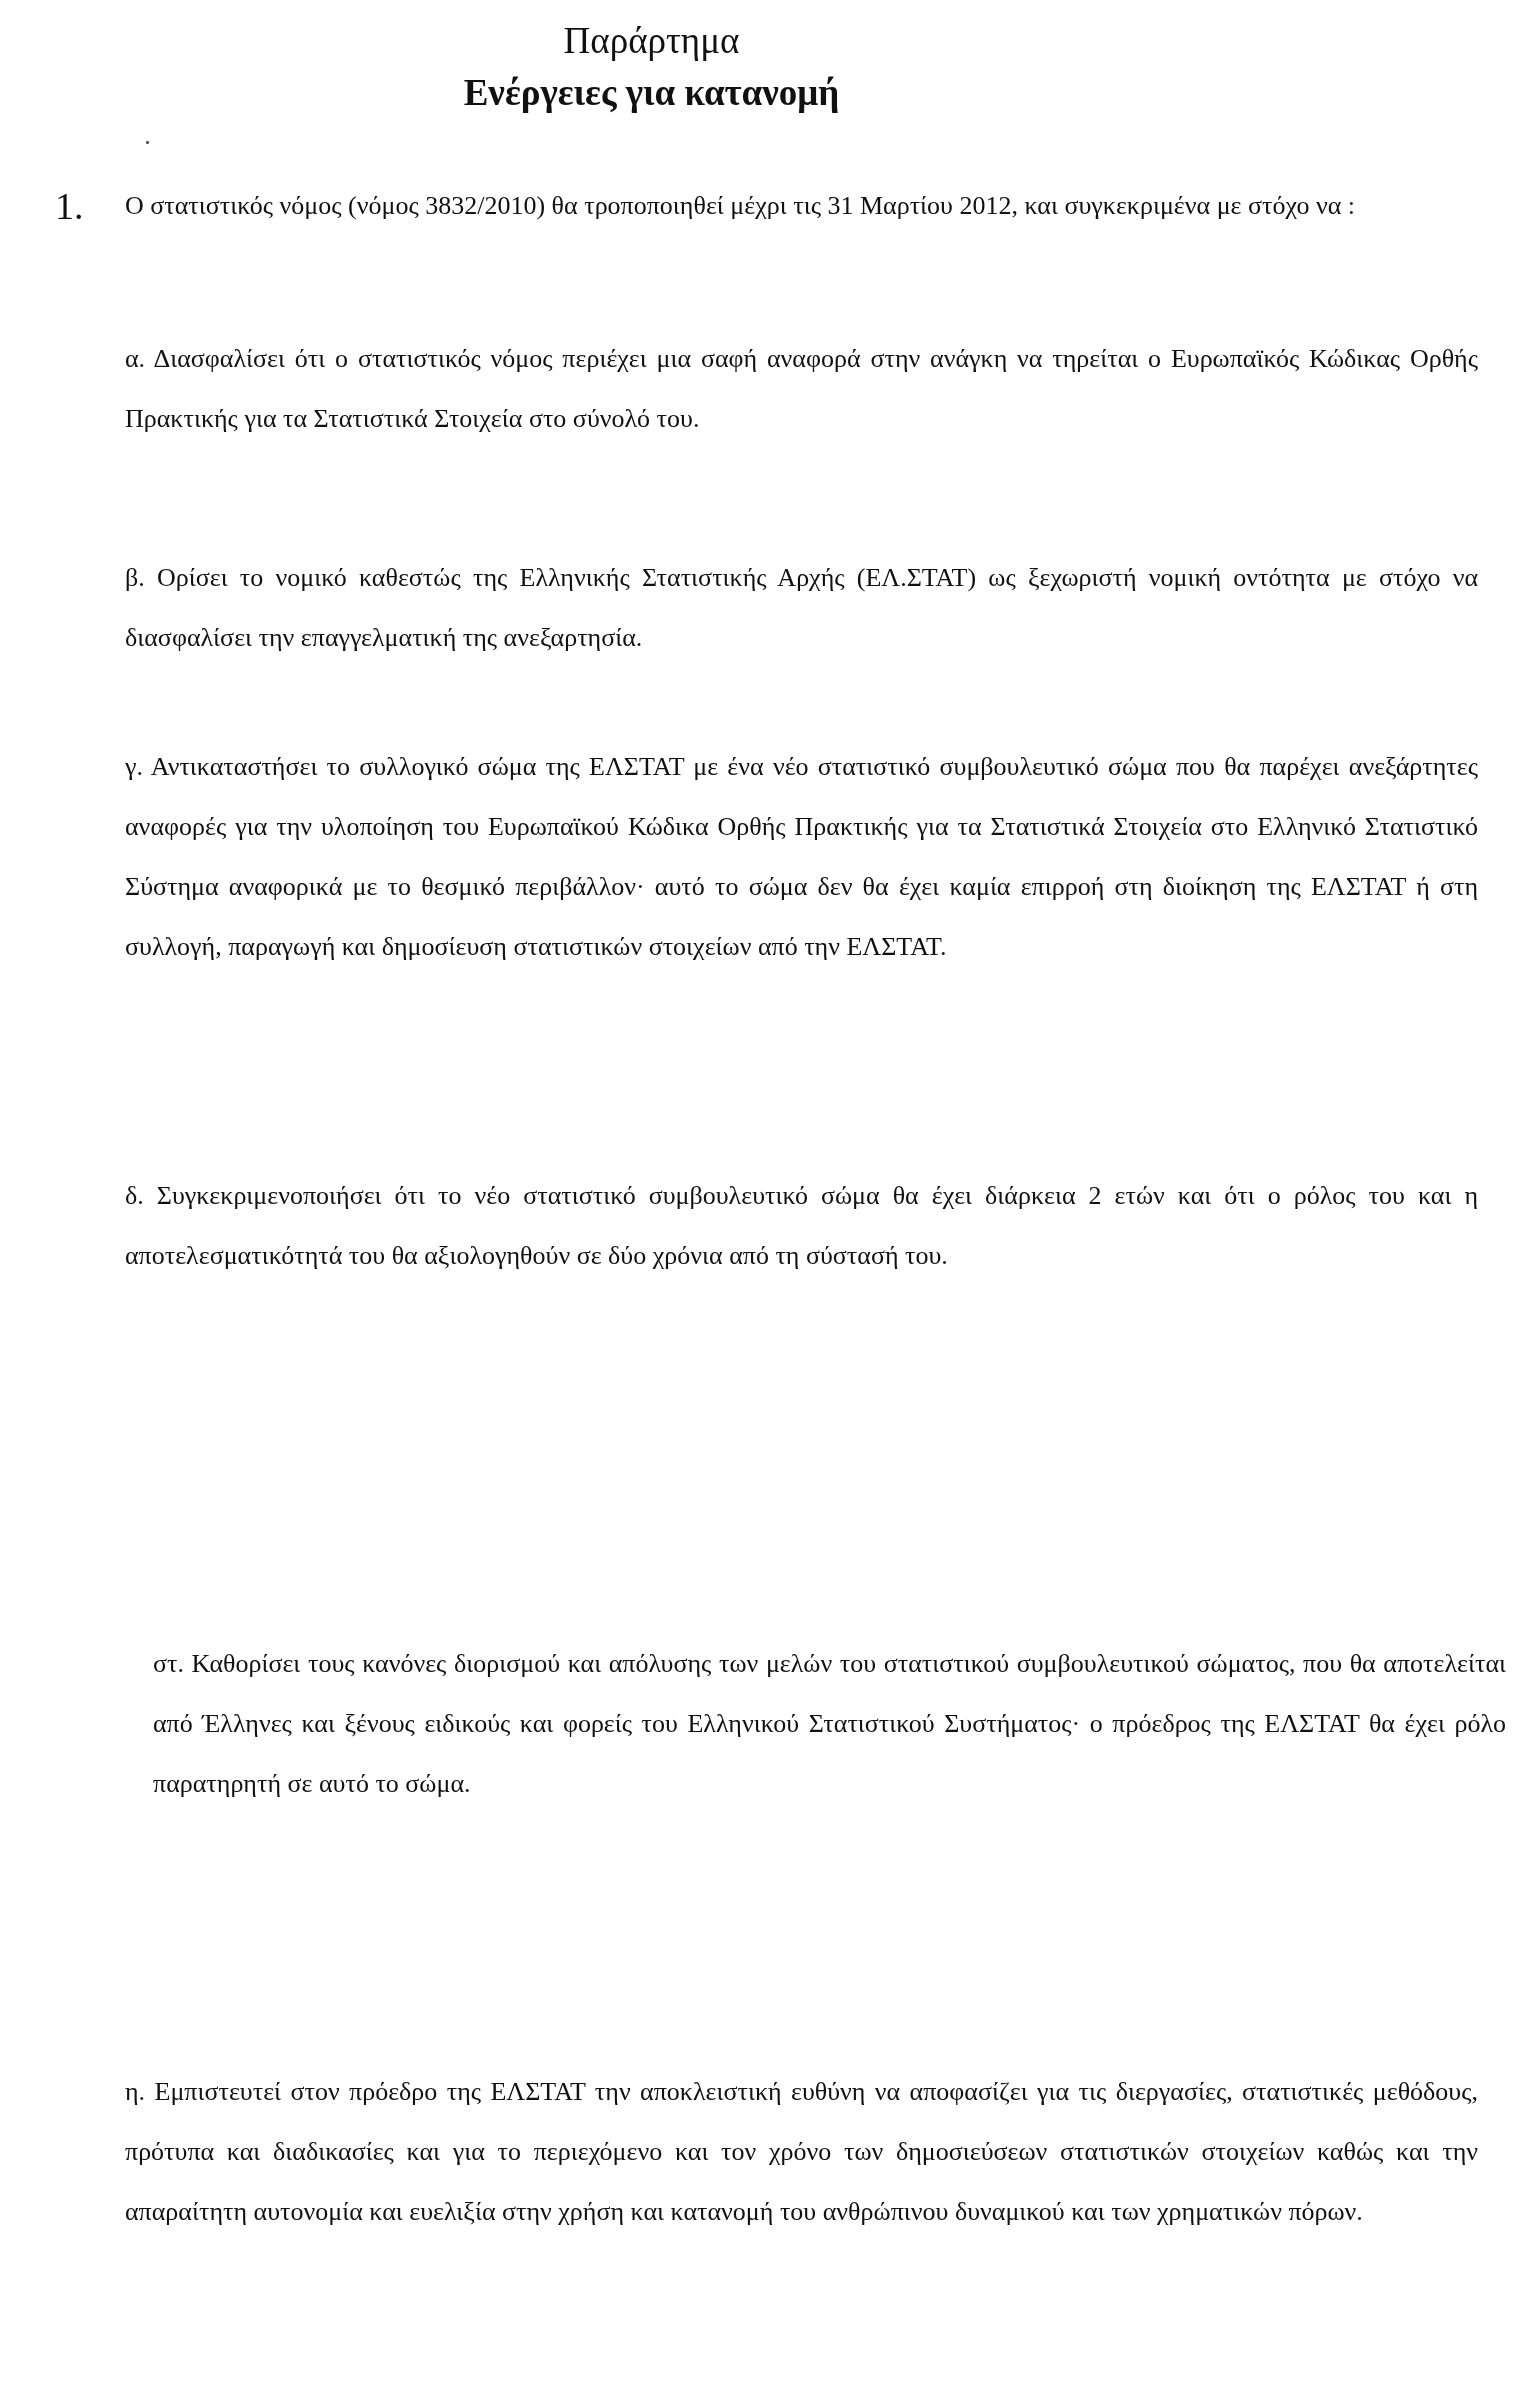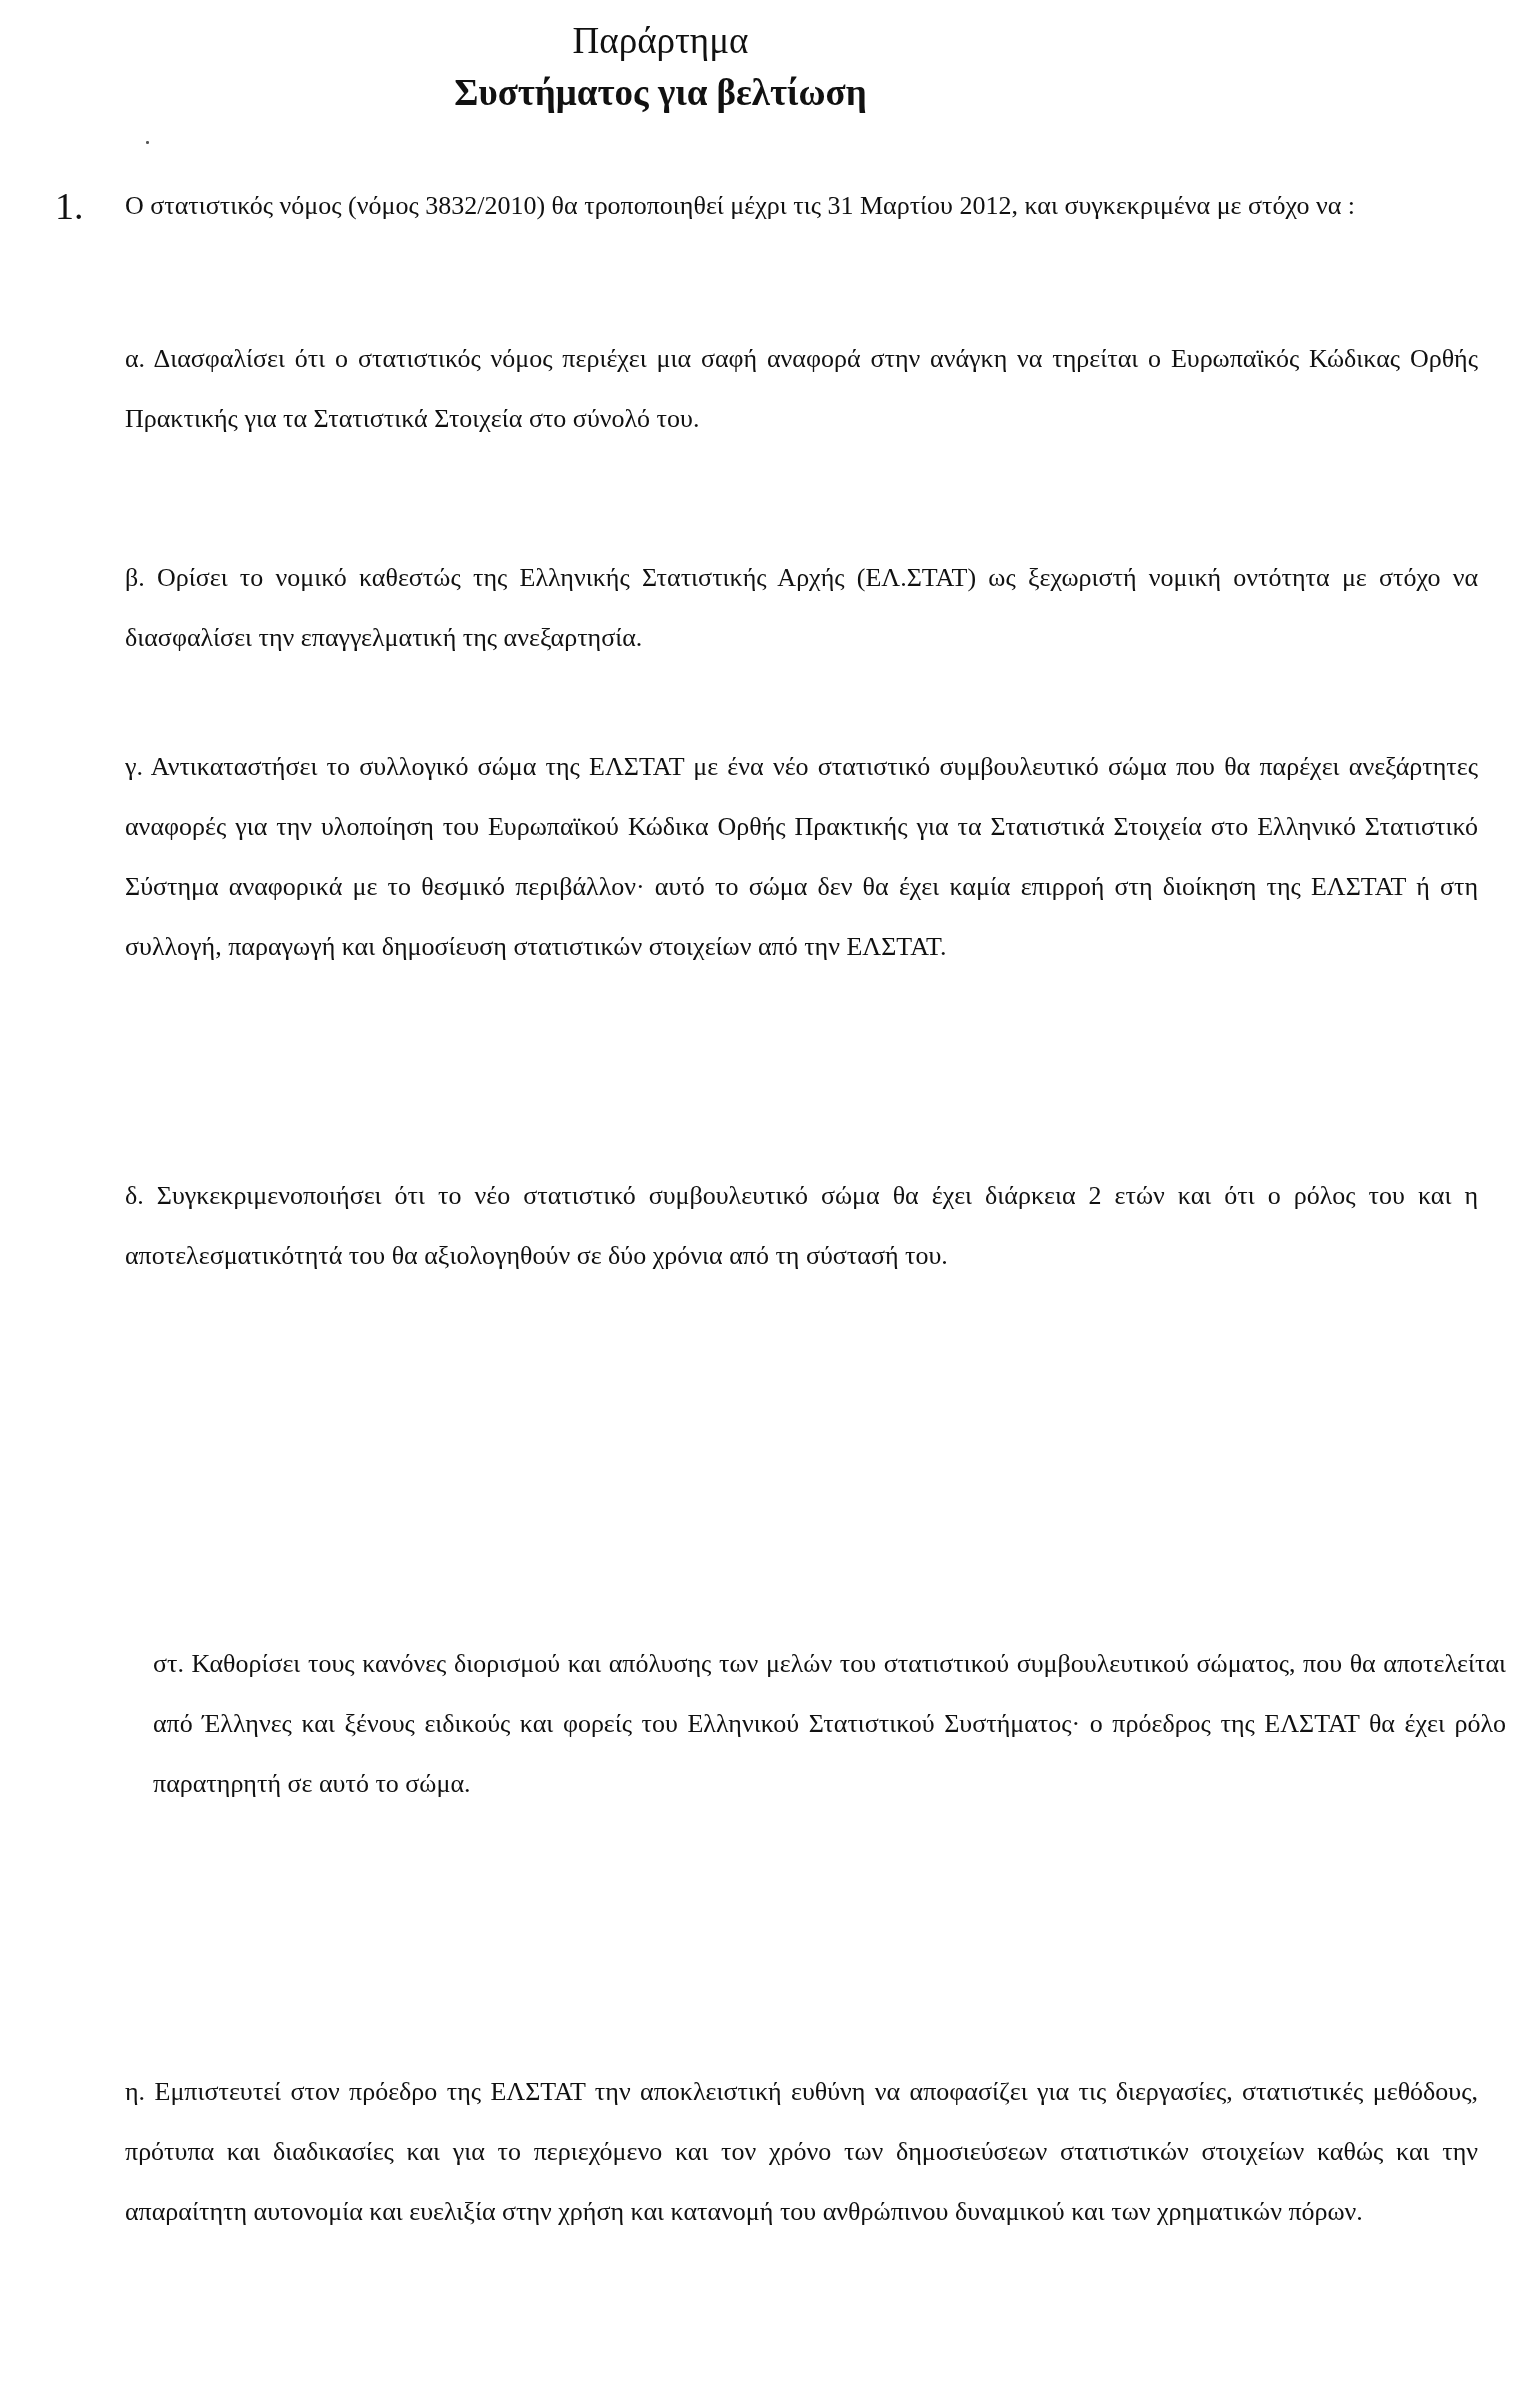--- a/index.html
+++ b/index.html
@@ -13,7 +13,7 @@
   }
   .page { position: absolute; left: 0; top: 0; width: 1533px; height: 2389px; }
   .title {
-    position: absolute; left: 12px; width: 1297px; text-align: center;
+    position: absolute; left: 3px; width: 1297px; text-align: center;
     font-size: 37px; line-height: 46px;
   }
   .title.t1 { top: 18px; }

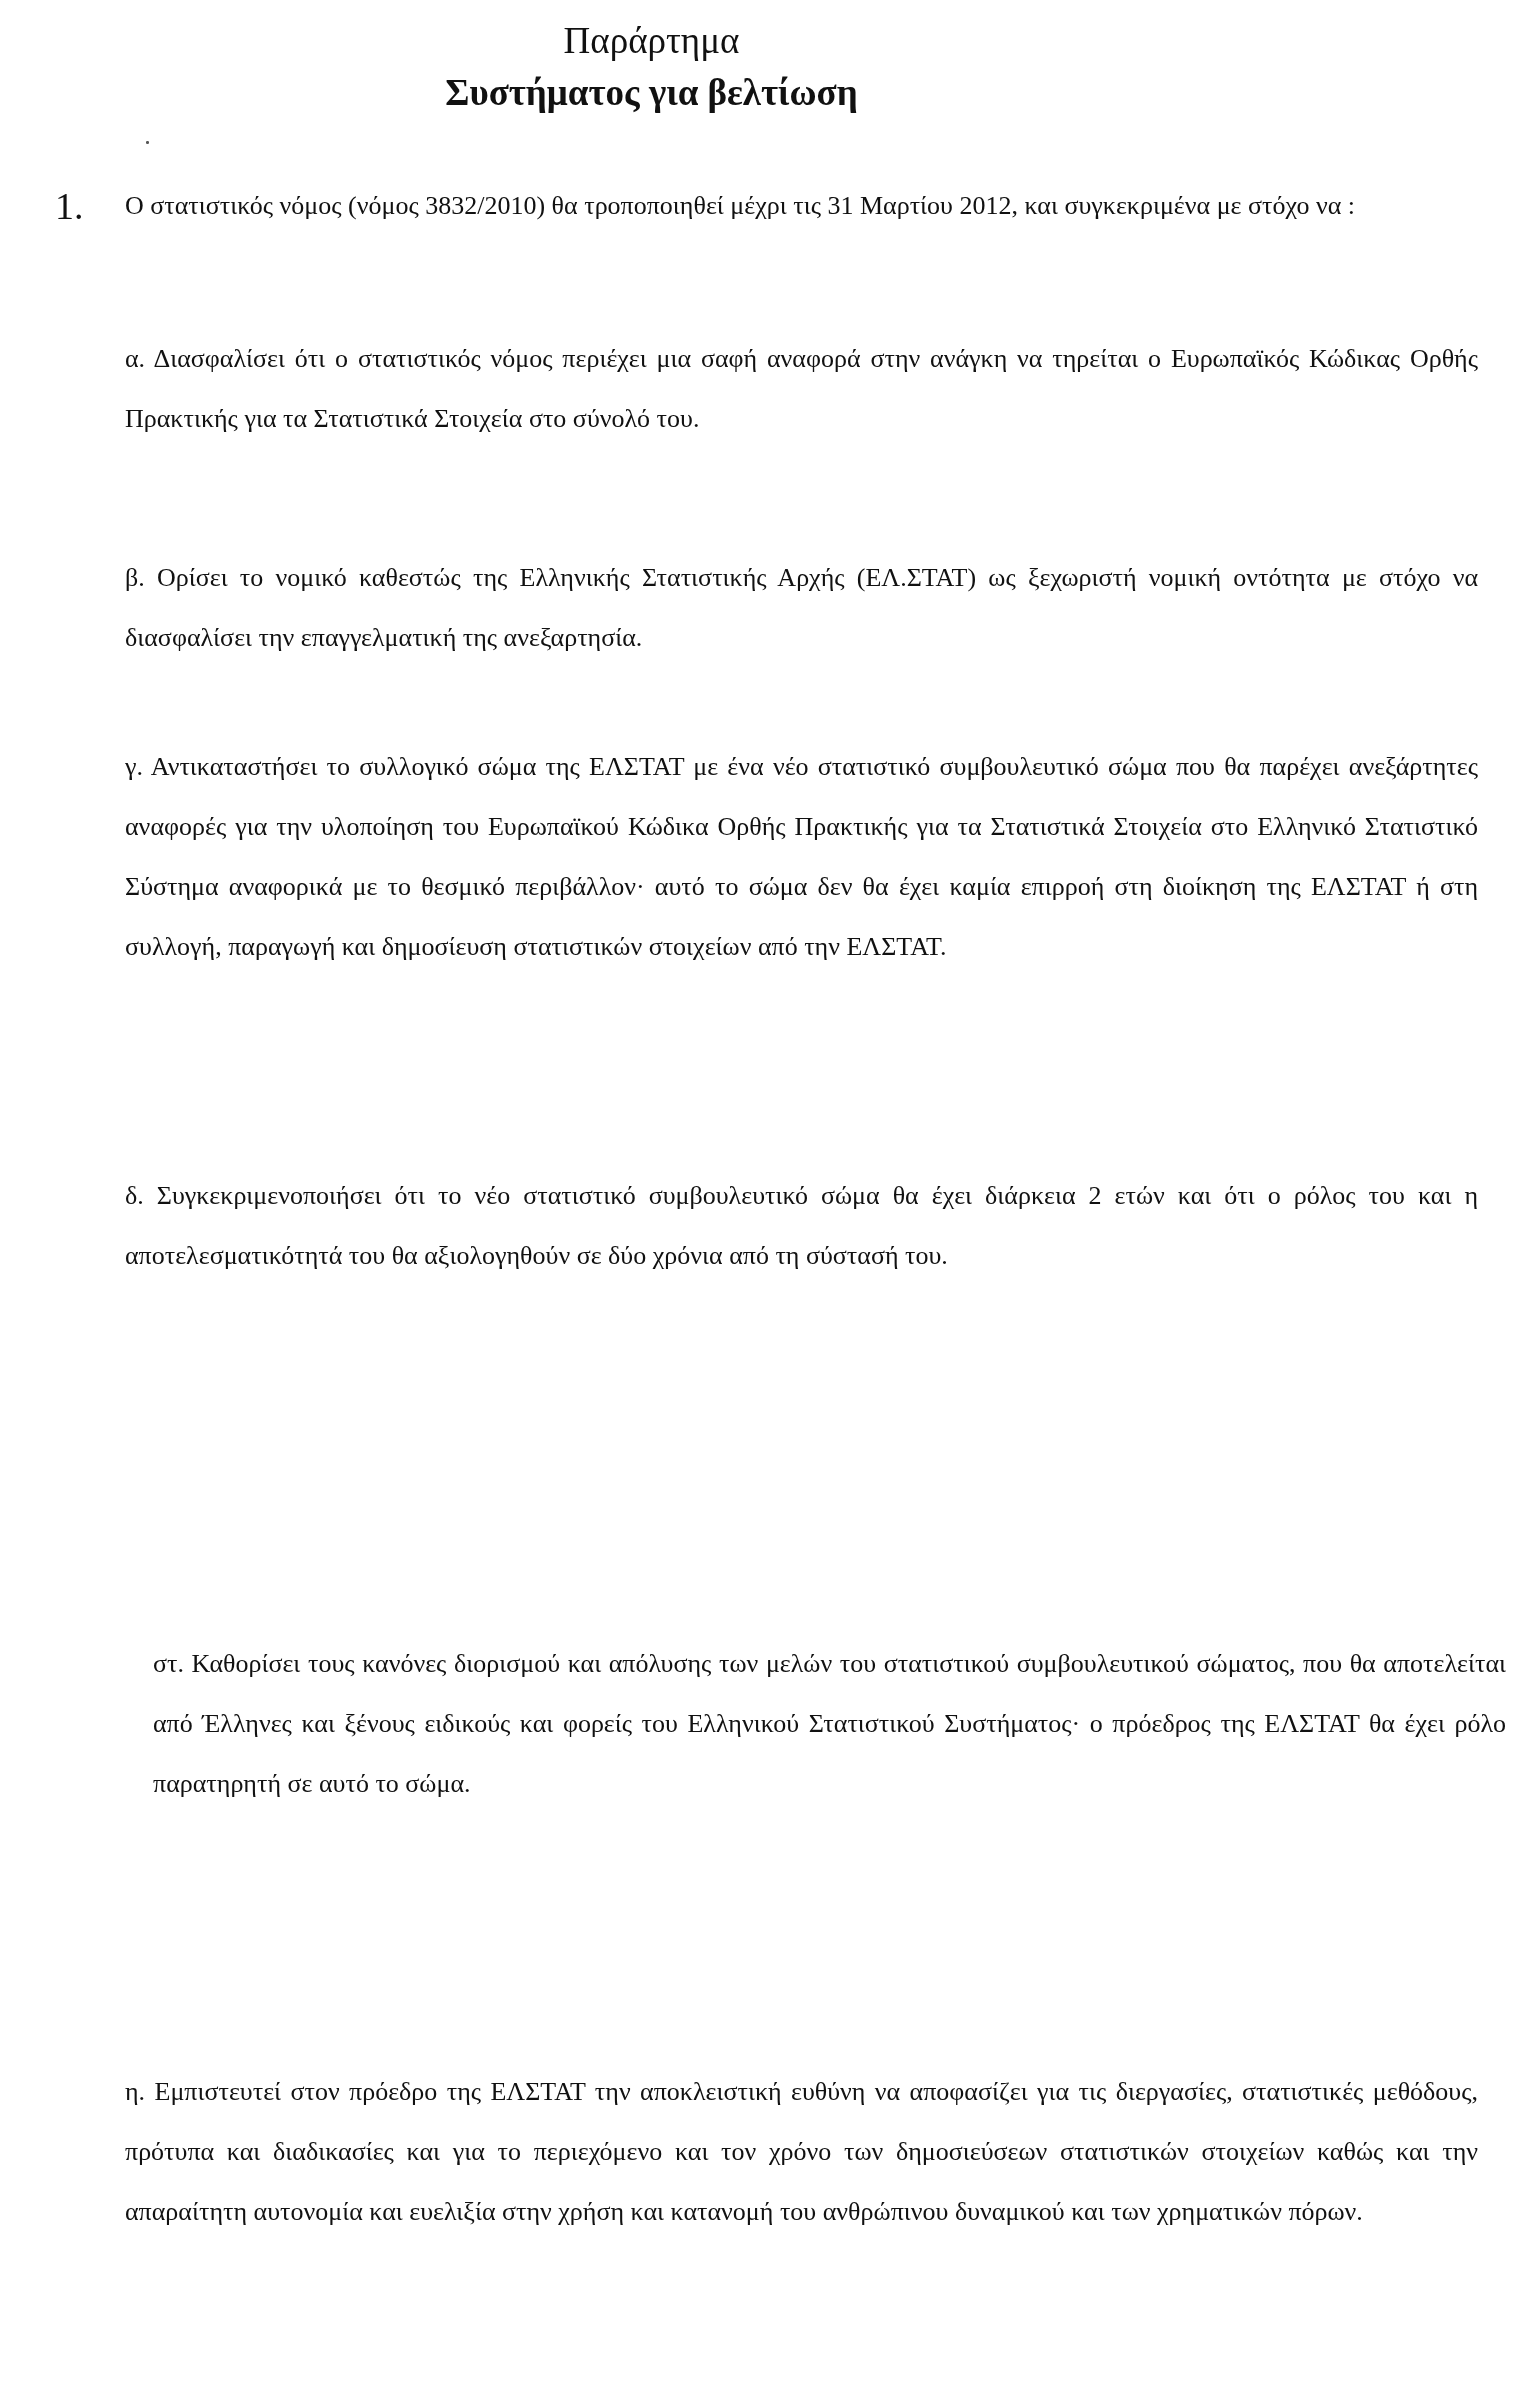--- a/index.html
+++ b/index.html
@@ -44,7 +44,7 @@
 
 <div class="page">
   <div class="title t1">Παράρτημα</div>
-  <div class="title t2">Συστήματος για βελτίωση</div>
+  <div class="title t2">Ενέργειες για κατανομή</div>
 
   <div class="speck" style="left:146px; top:141px;"></div>
 

